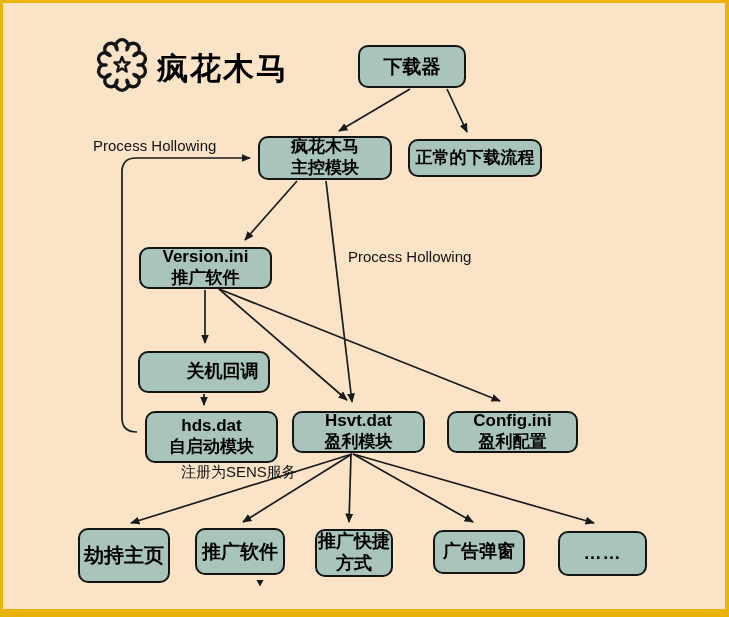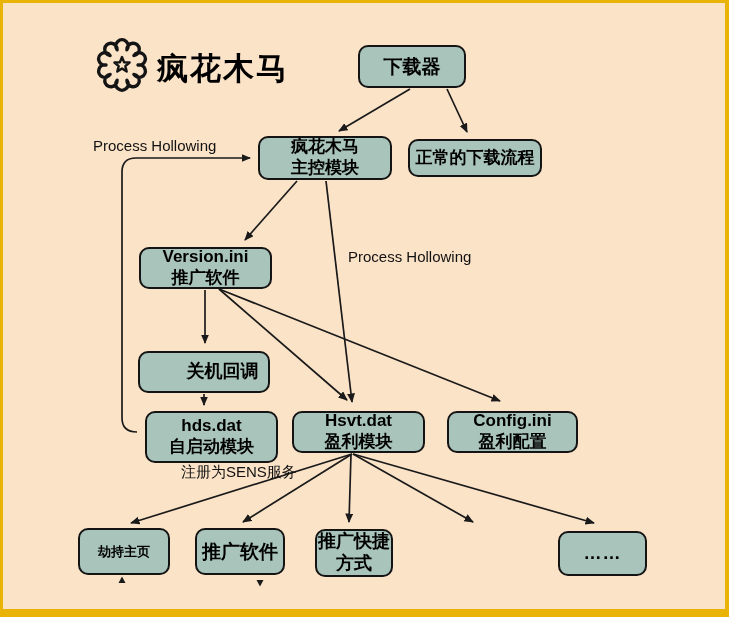--- a/index.html
+++ b/index.html
@@ -40,7 +40,7 @@
   #n-hds{left:137px;top:411px;width:133px;height:52px;font-size:17px;margin-left:8px;}
   #n-hsvt{left:292px;top:411px;width:133px;height:42px;font-size:17px;}
   #n-config{left:447px;top:411px;width:131px;height:42px;font-size:17px;}
-  #n-hijack{left:78px;top:528px;width:92px;height:47px;font-size:13px;}
+  #n-hijack{left:78px;top:528px;width:92px;height:55px;font-size:20px;}
   #n-software{left:195px;top:528px;width:90px;height:47px;font-size:19px;}
   #n-shortcut{left:315px;top:529px;width:78px;height:48px;font-size:18px;}
   #n-adpopup{left:433px;top:530px;width:92px;height:44px;font-size:18px;}

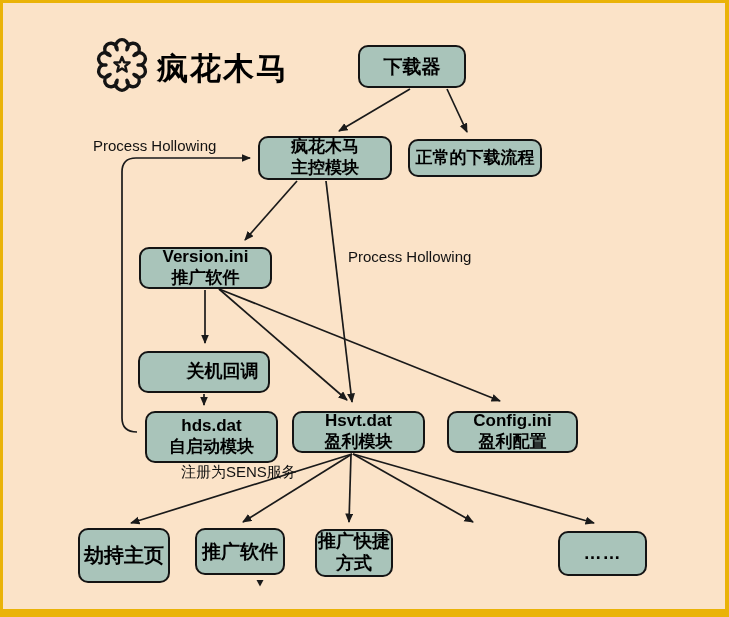--- a/index.html
+++ b/index.html
@@ -141,6 +141,9 @@
     <span>推广快捷</span>
     <span>方式</span>
   </div>
+  <div class="node" id="n-adpopup">
+    <span>广告弹窗</span>
+  </div>
   <div class="node" id="n-more">
     <span>……</span>
   </div>

